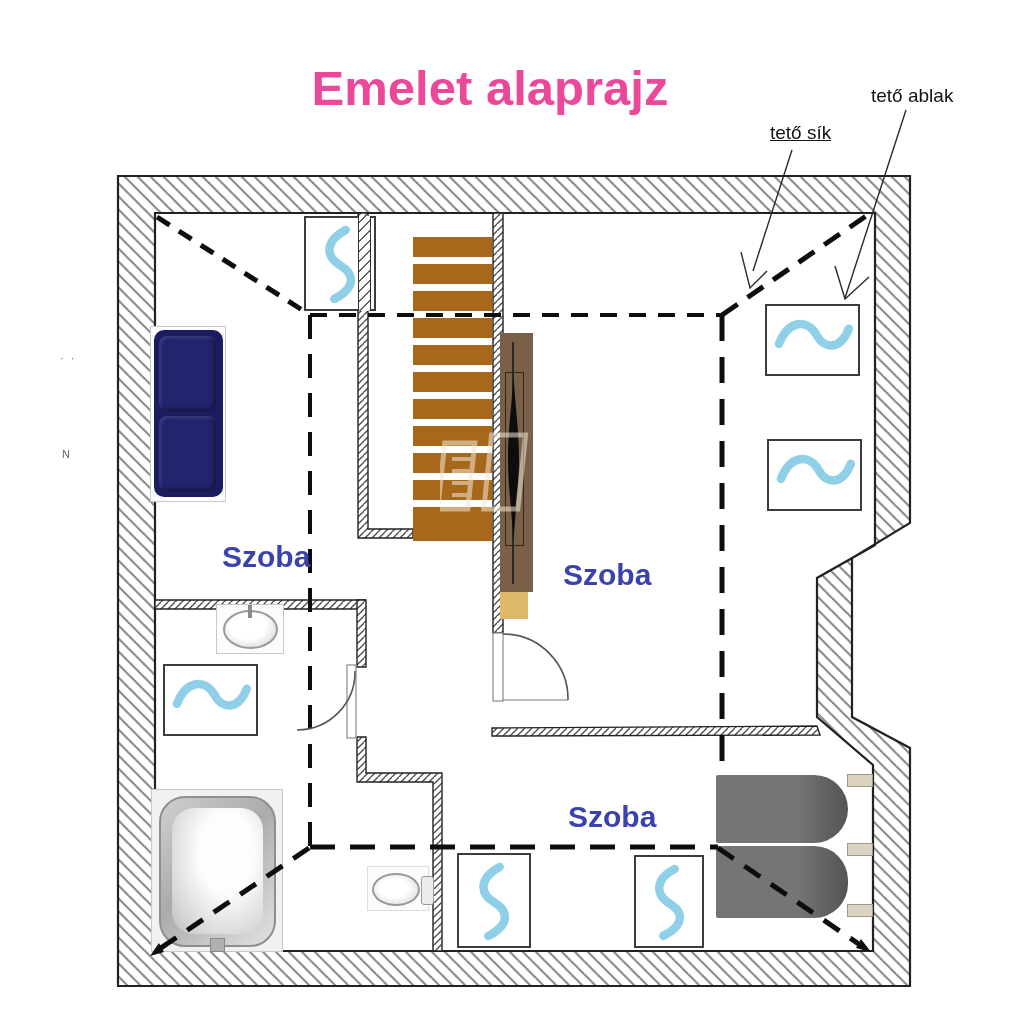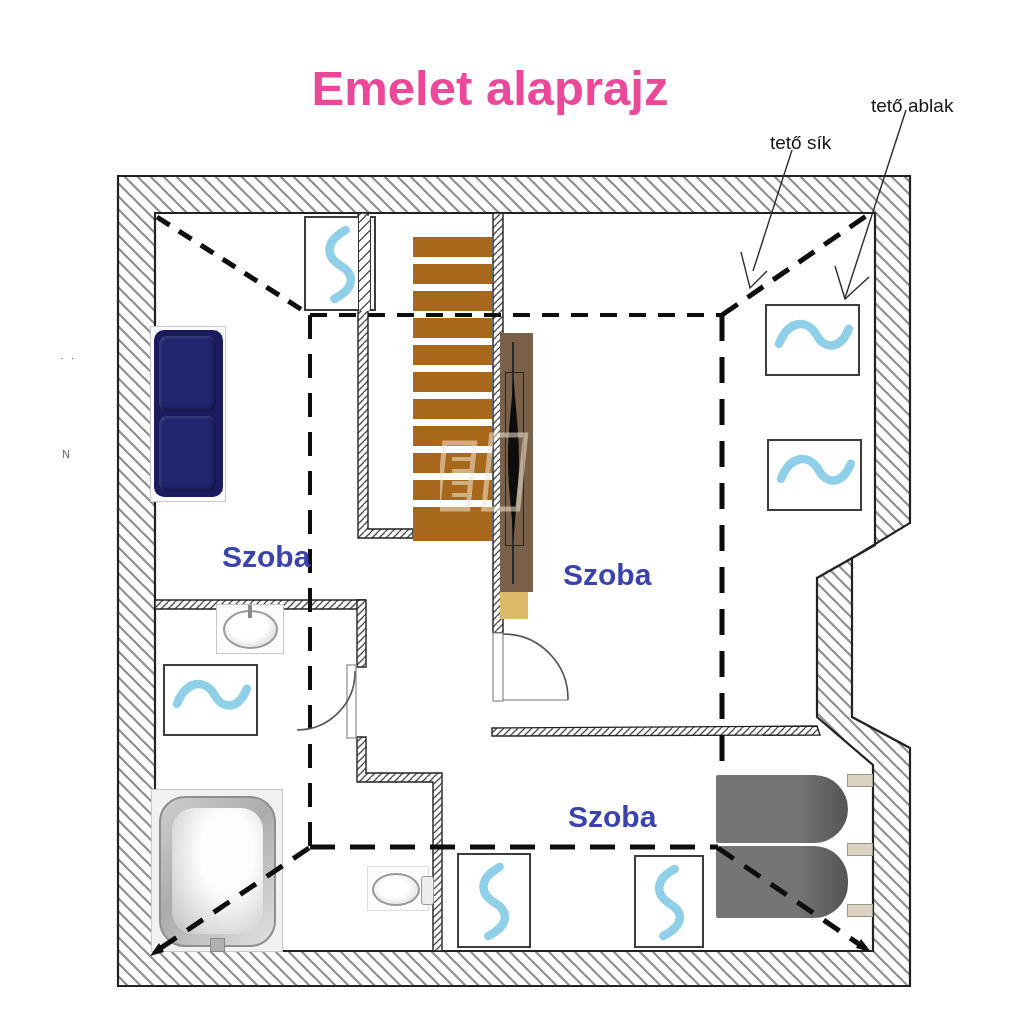--- a/index.html
+++ b/index.html
@@ -7,7 +7,7 @@
          font-family:"Liberation Sans",sans-serif;overflow:hidden;}
   .layer{position:absolute;left:0;top:0;}
   .lbl{position:absolute;font-weight:bold;color:#3a43ad;font-size:30px;white-space:nowrap;}
-  .ann{position:absolute;color:#141414;font-size:19px;white-space:nowrap;margin-top:10px;}
+  .ann{position:absolute;color:#141414;font-size:19px;white-space:nowrap;}
   .title{position:absolute;left:290px;top:60px;width:400px;text-align:center;
          font-size:49px;font-weight:bold;color:#ec4899;white-space:nowrap;}
   .box{position:absolute;background:#fff;border:2px solid #3c3c3c;box-sizing:border-box;}

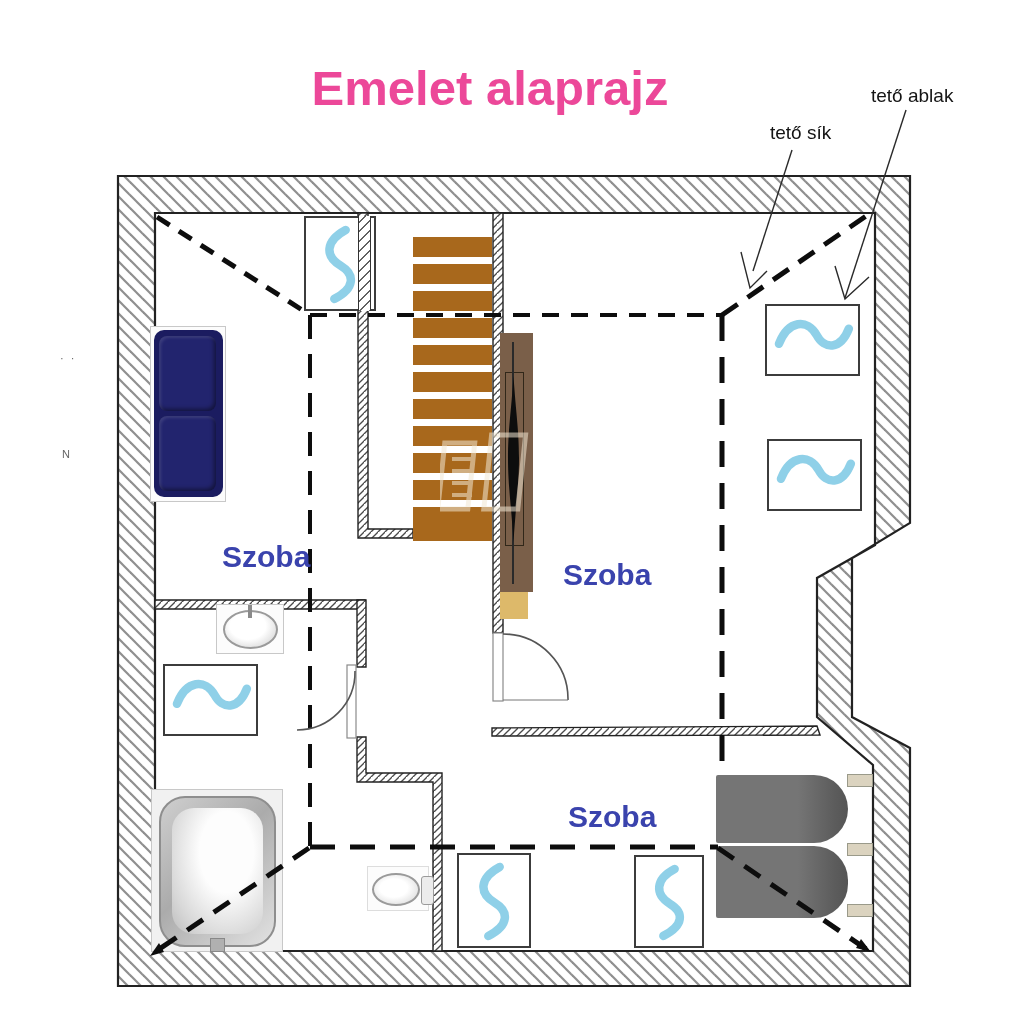--- a/index.html
+++ b/index.html
@@ -211,7 +211,7 @@
   </div>
 
   <div class="title">Emelet alaprajz</div>
-  <div class="ann" style="left:770px;top:122px;">tető sík</div>
+  <div class="ann" style="left:770px;top:122px;text-decoration:underline;">tető sík</div>
   <div class="ann" style="left:871px;top:85px;">tető ablak</div>
 
   <div class="lbl" style="left:222px;top:540px;">Szoba</div>

